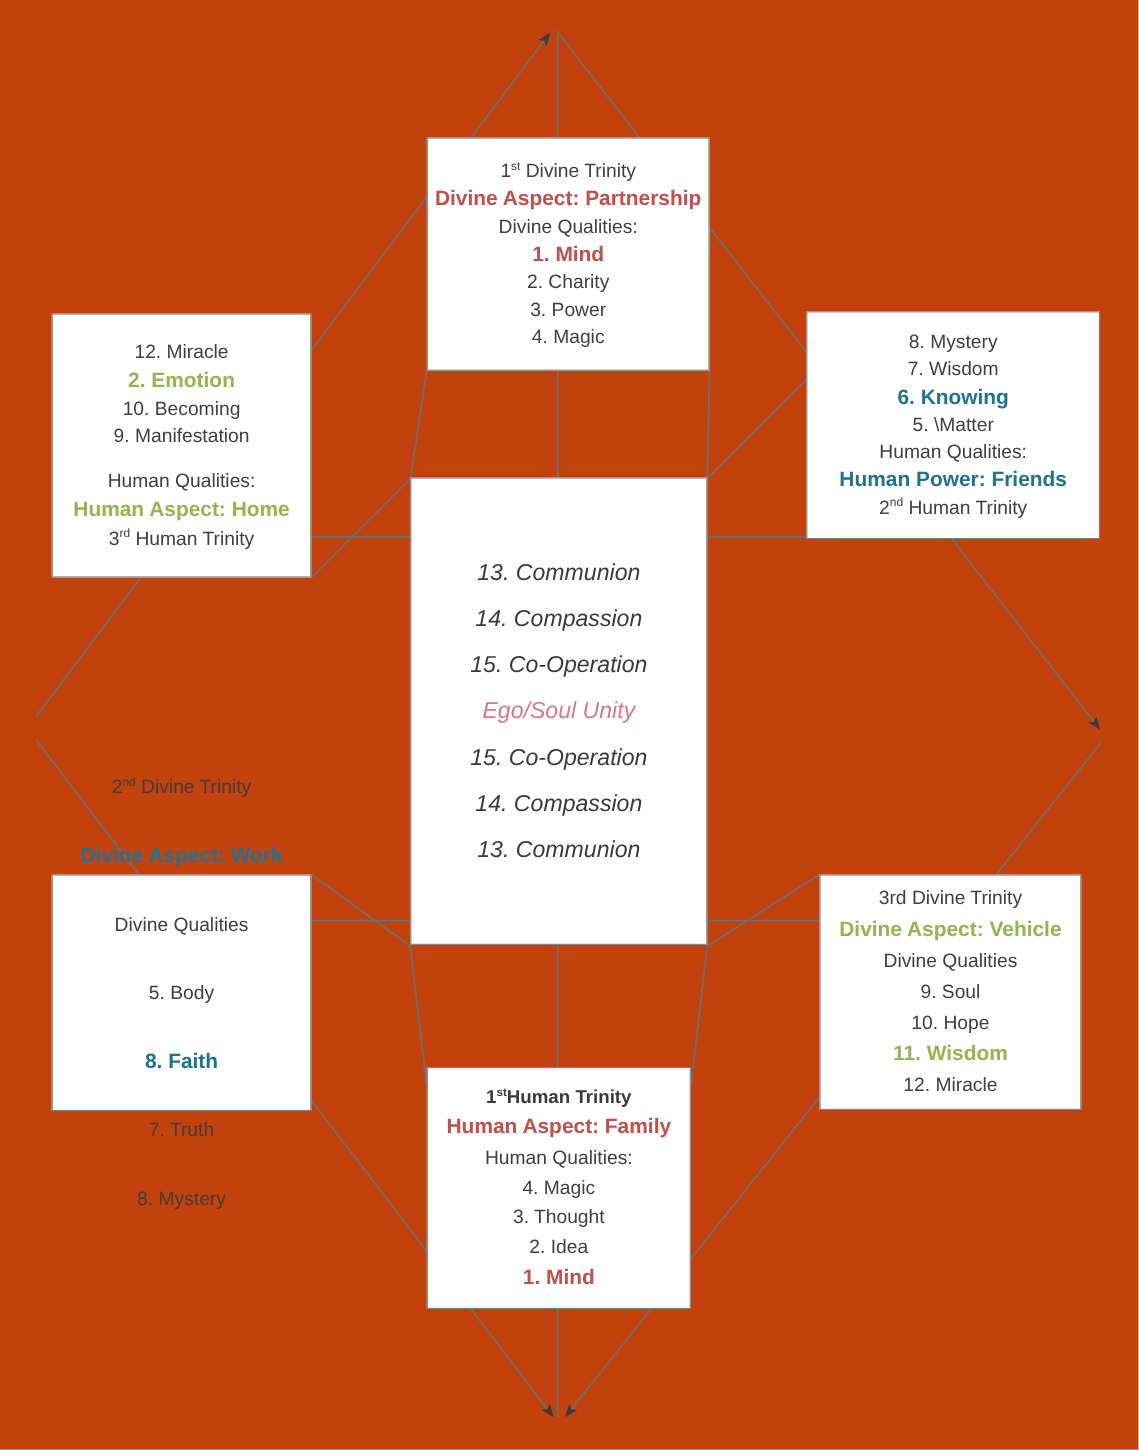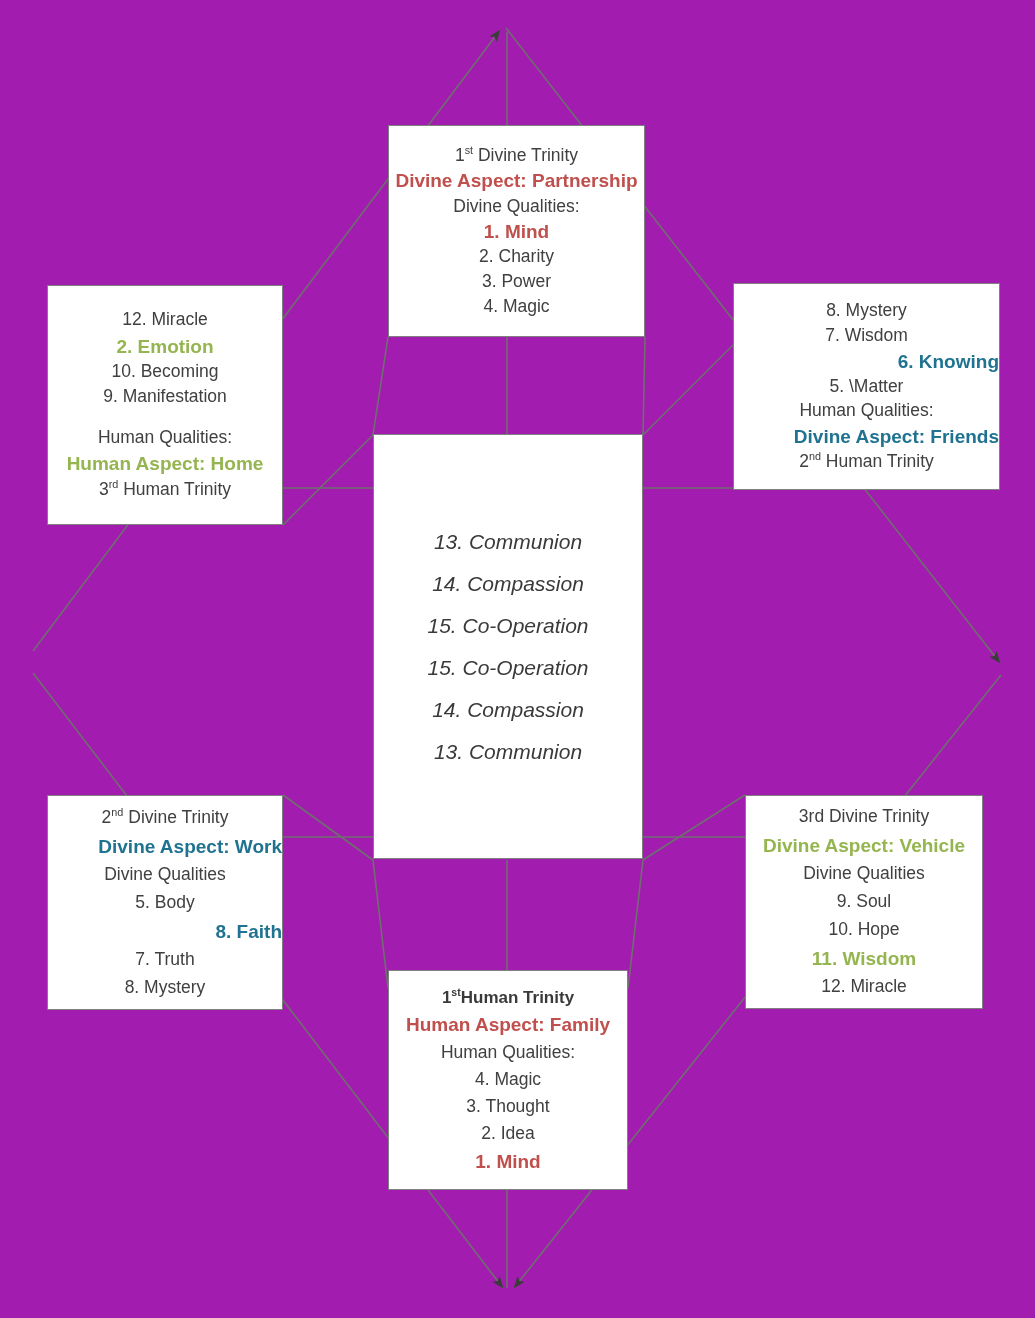--- a/index.html
+++ b/index.html
@@ -14,7 +14,7 @@
     width:1035px;
     height:1318px;
     overflow:hidden;
-    background:#a21caf;
+    background:#c2410c;
   }
   #lines{
     position:absolute;

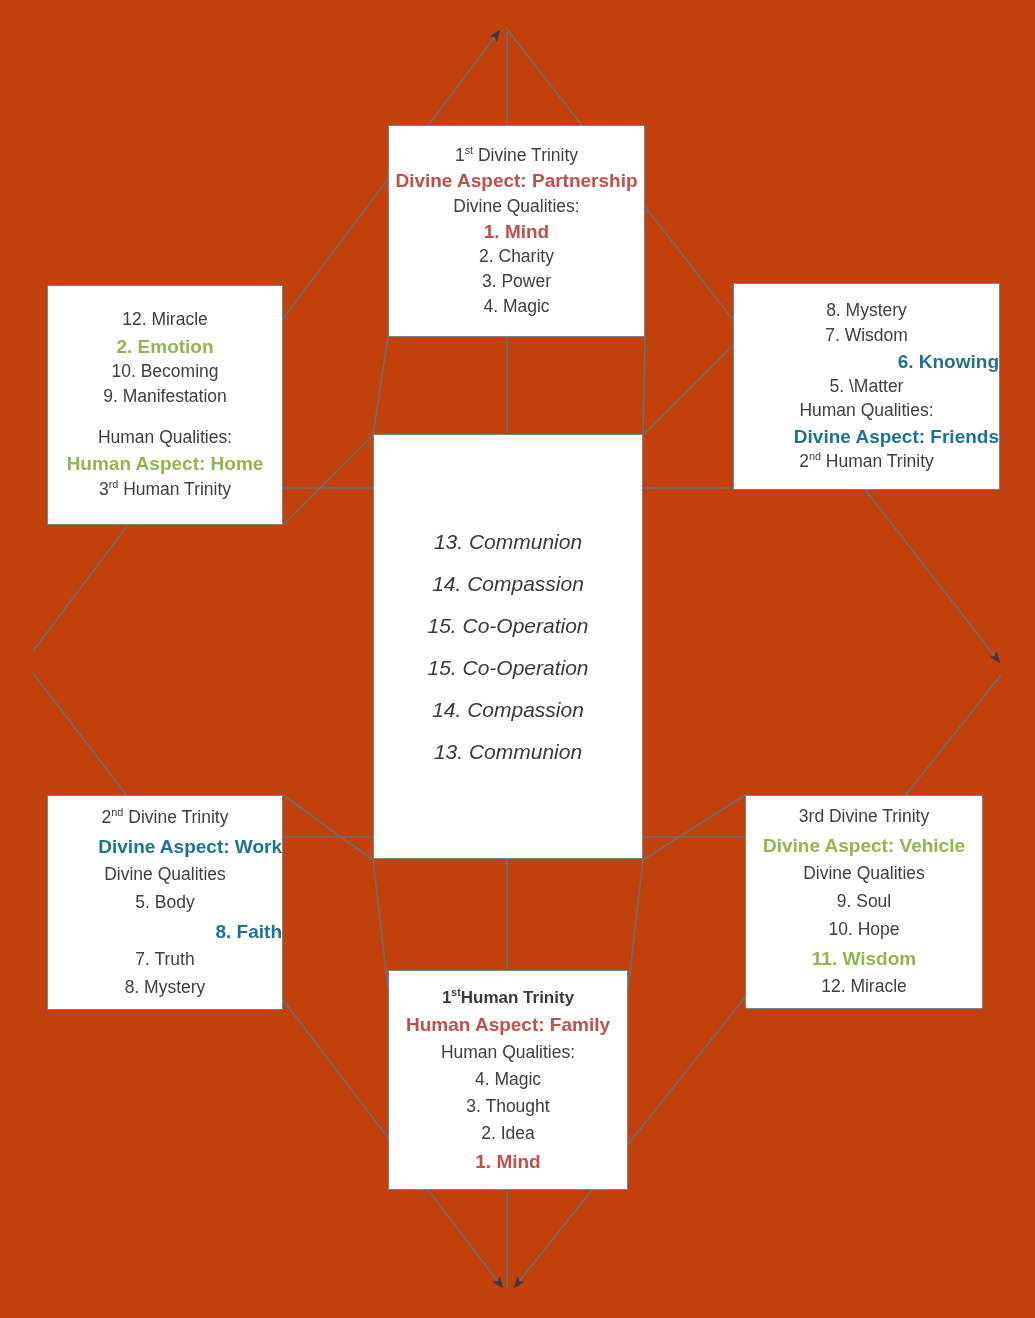--- a/index.html
+++ b/index.html
@@ -46,7 +46,7 @@
   .acc{ font-size:19px; font-weight:bold; }
   .acc-red{ color:#C0504D; }
   .acc-green{ color:#94B550; }
-  .acc-teal{ color:#1F7391;text-align:right; }
+  .acc-teal{ color:#1F7391; }
   .bold-dark{ font-size:17px; font-weight:bold; color:#3a3a3a; }
   .spacer{ height:16px; }
   sup{ font-size:0.62em; vertical-align:super; line-height:0; }

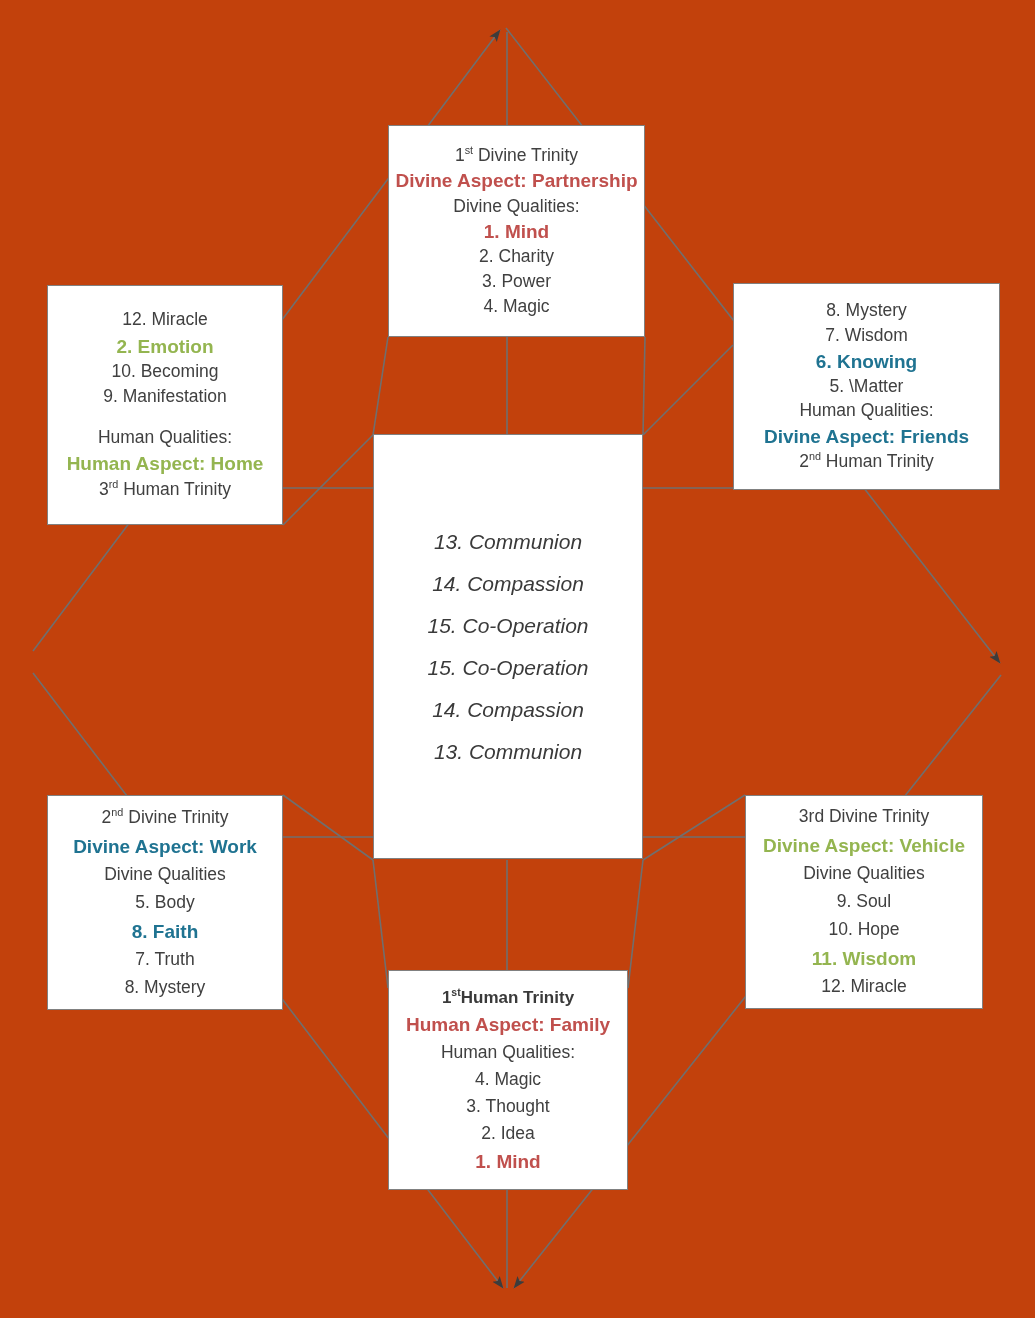--- a/index.html
+++ b/index.html
@@ -141,7 +141,7 @@
     <span class="ln acc acc-teal">6.  Knowing</span>
     <span class="ln reg">5. \Matter</span>
     <span class="ln reg">Human Qualities:</span>
-    <span class="ln acc acc-teal">Divine Aspect: Friends</span>
+    <span class="ln acc acc-teal">Human Power: Friends</span>
     <span class="ln reg">2<sup>nd</sup> Human Trinity</span>
   </div>
 

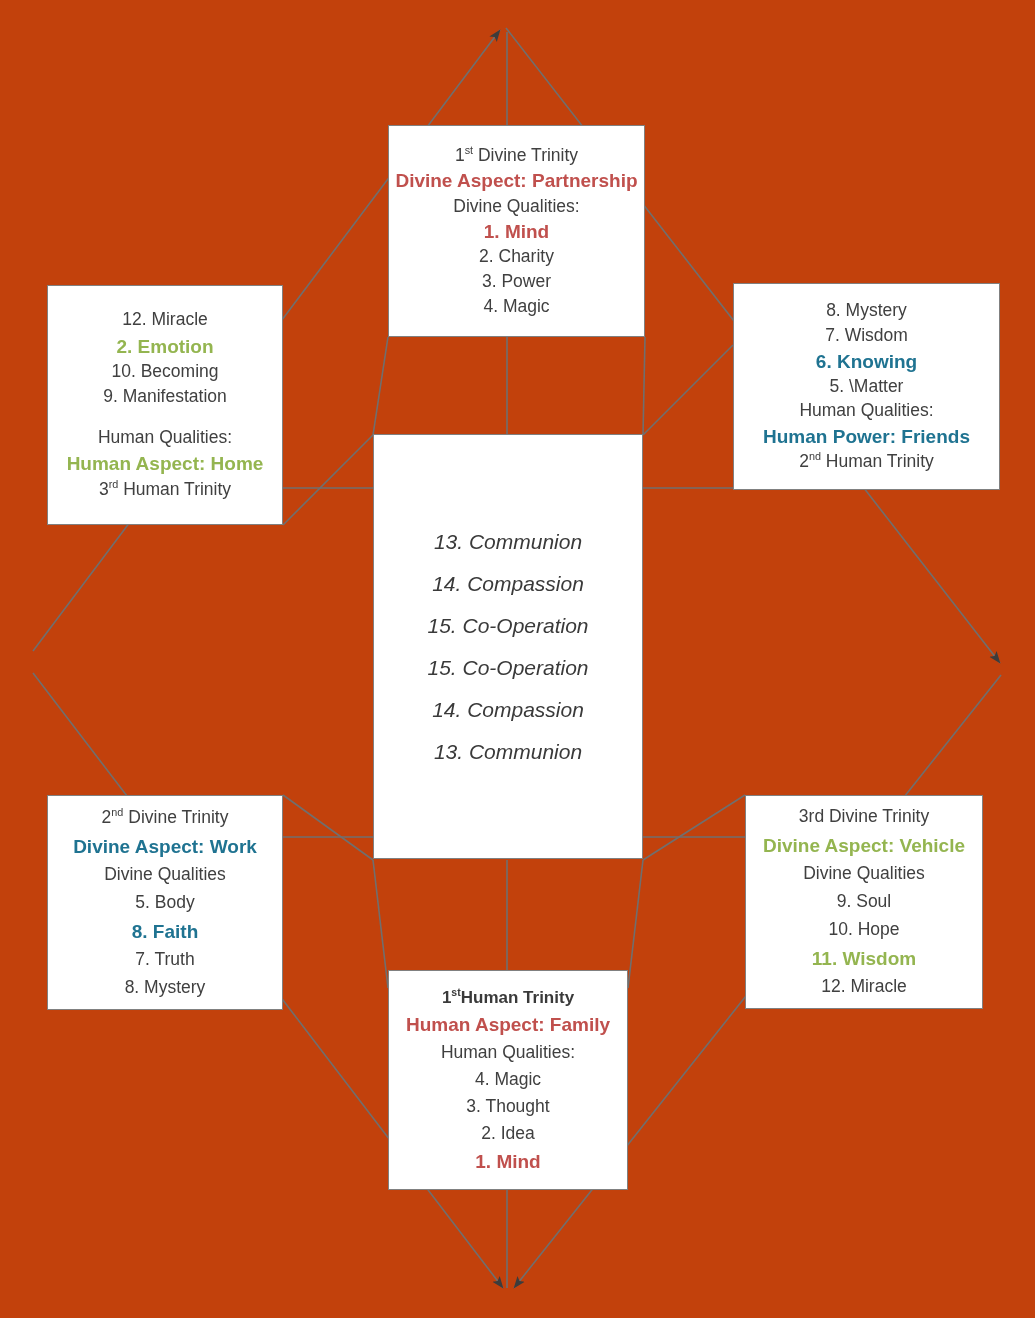--- a/index.html
+++ b/index.html
@@ -149,6 +149,7 @@
     <span class="ln">13.  Communion</span>
     <span class="ln">14.  Compassion</span>
     <span class="ln">15.  Co-Operation</span>
+    <span class="ln unity">Ego/Soul Unity</span>
     <span class="ln">15.  Co-Operation</span>
     <span class="ln">14.  Compassion</span>
     <span class="ln">13.  Communion</span>

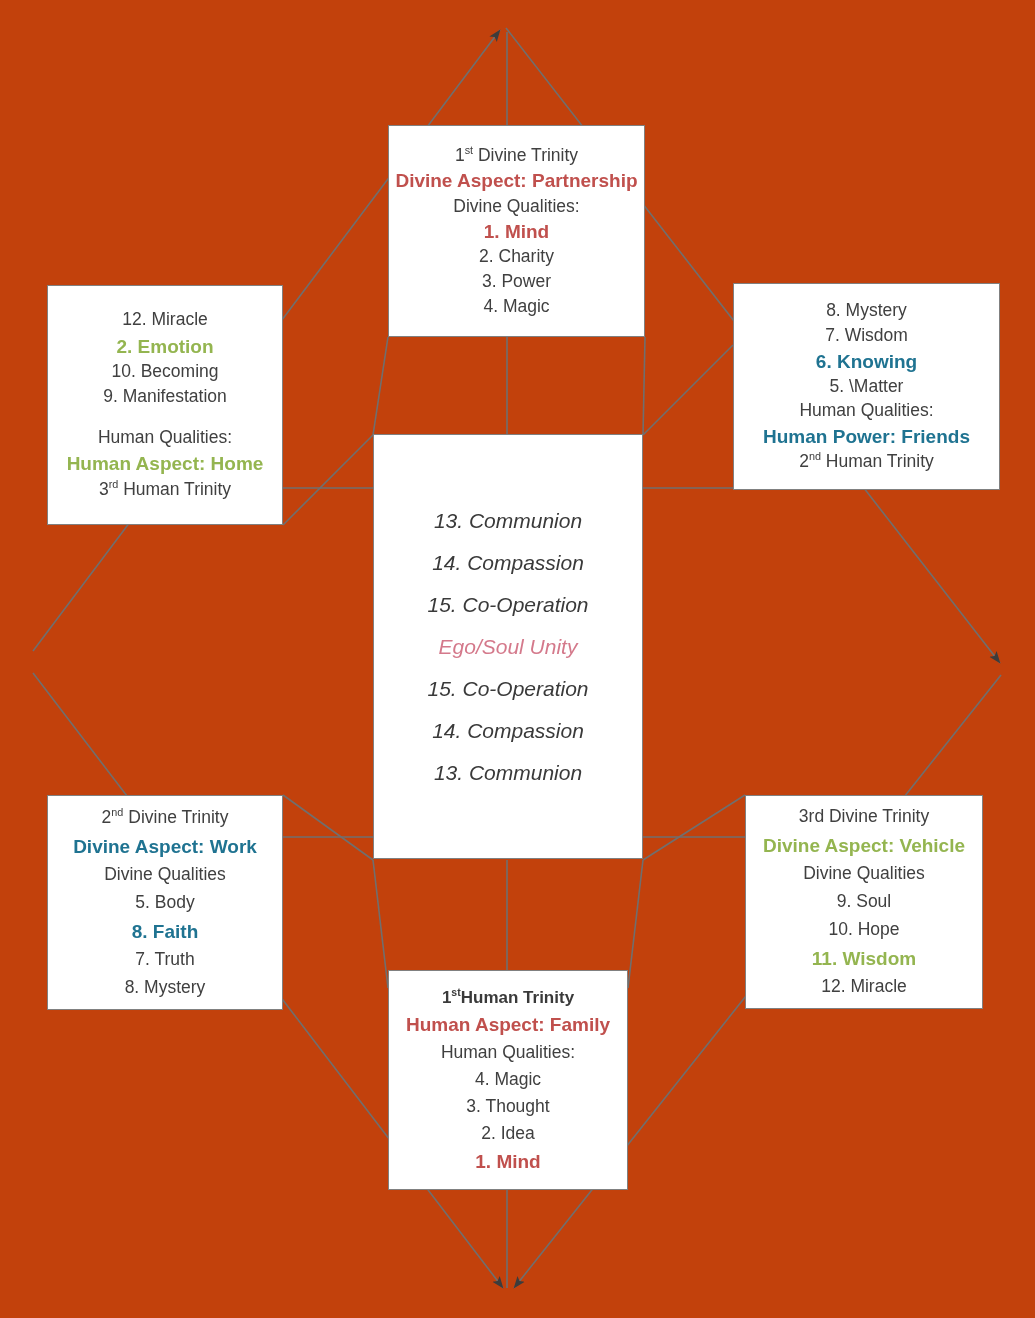--- a/index.html
+++ b/index.html
@@ -155,7 +155,7 @@
     <span class="ln">13.  Communion</span>
   </div>
 
-  <div class="box" id="bl-box" style="left:47px; top:795px; width:236px; height:215px;">
+  <div class="box" id="bl-box" style="left:47px; top:795px; width:236px; height:215px;gap:34px;">
     <span class="ln reg">2<sup>nd</sup> Divine Trinity</span>
     <span class="ln acc acc-teal">Divine Aspect:  Work</span>
     <span class="ln reg">Divine Qualities</span>

